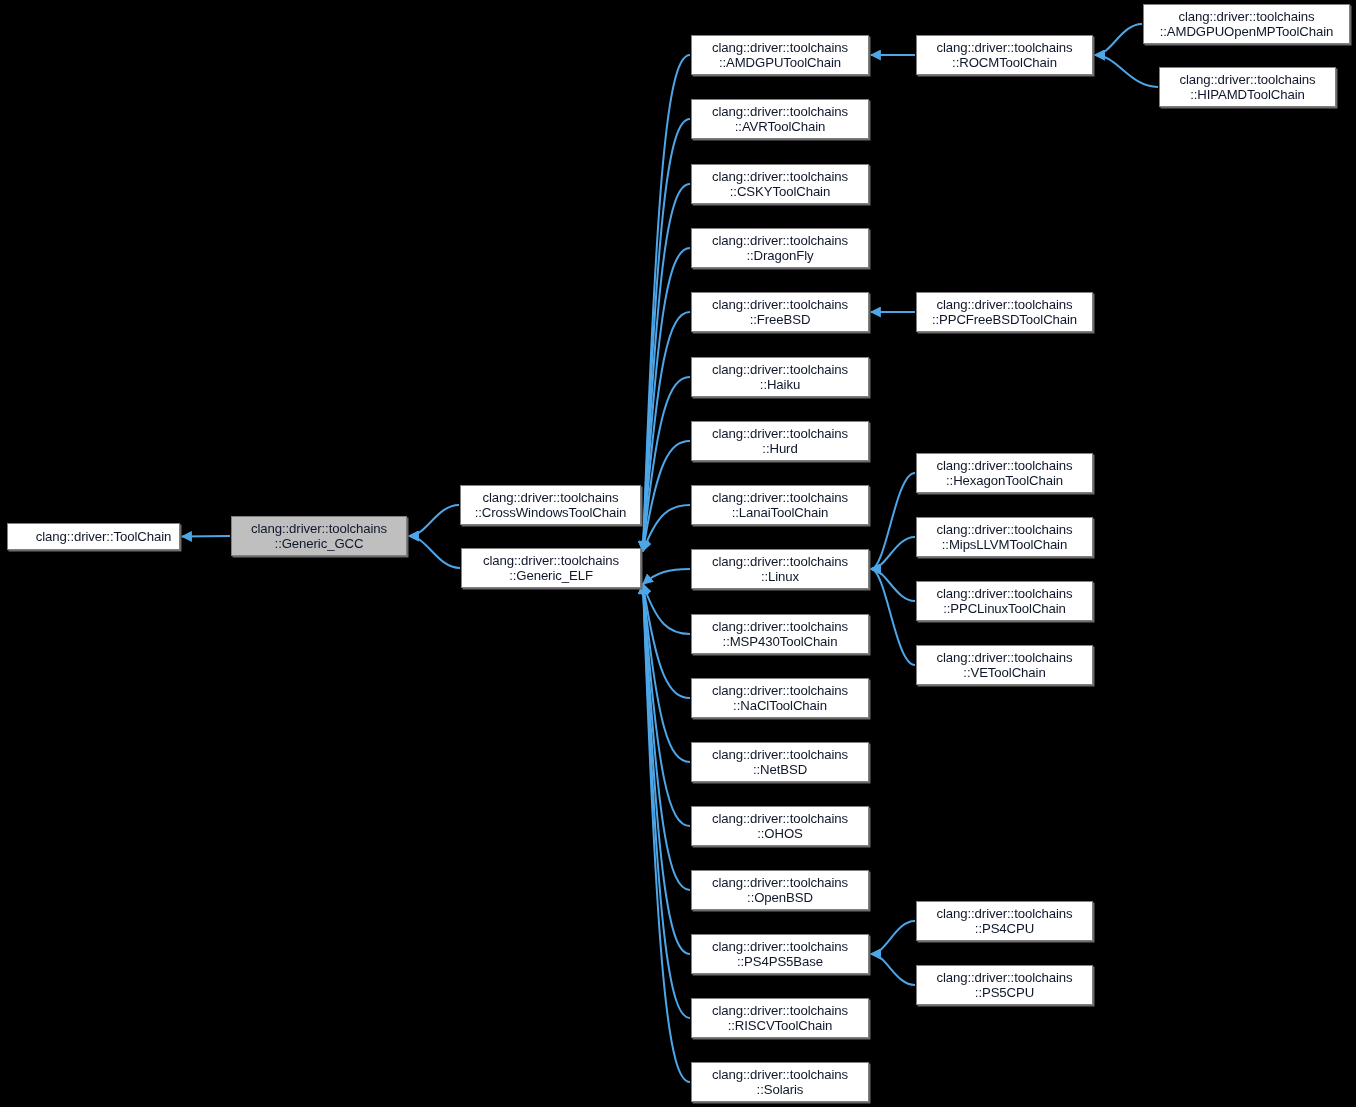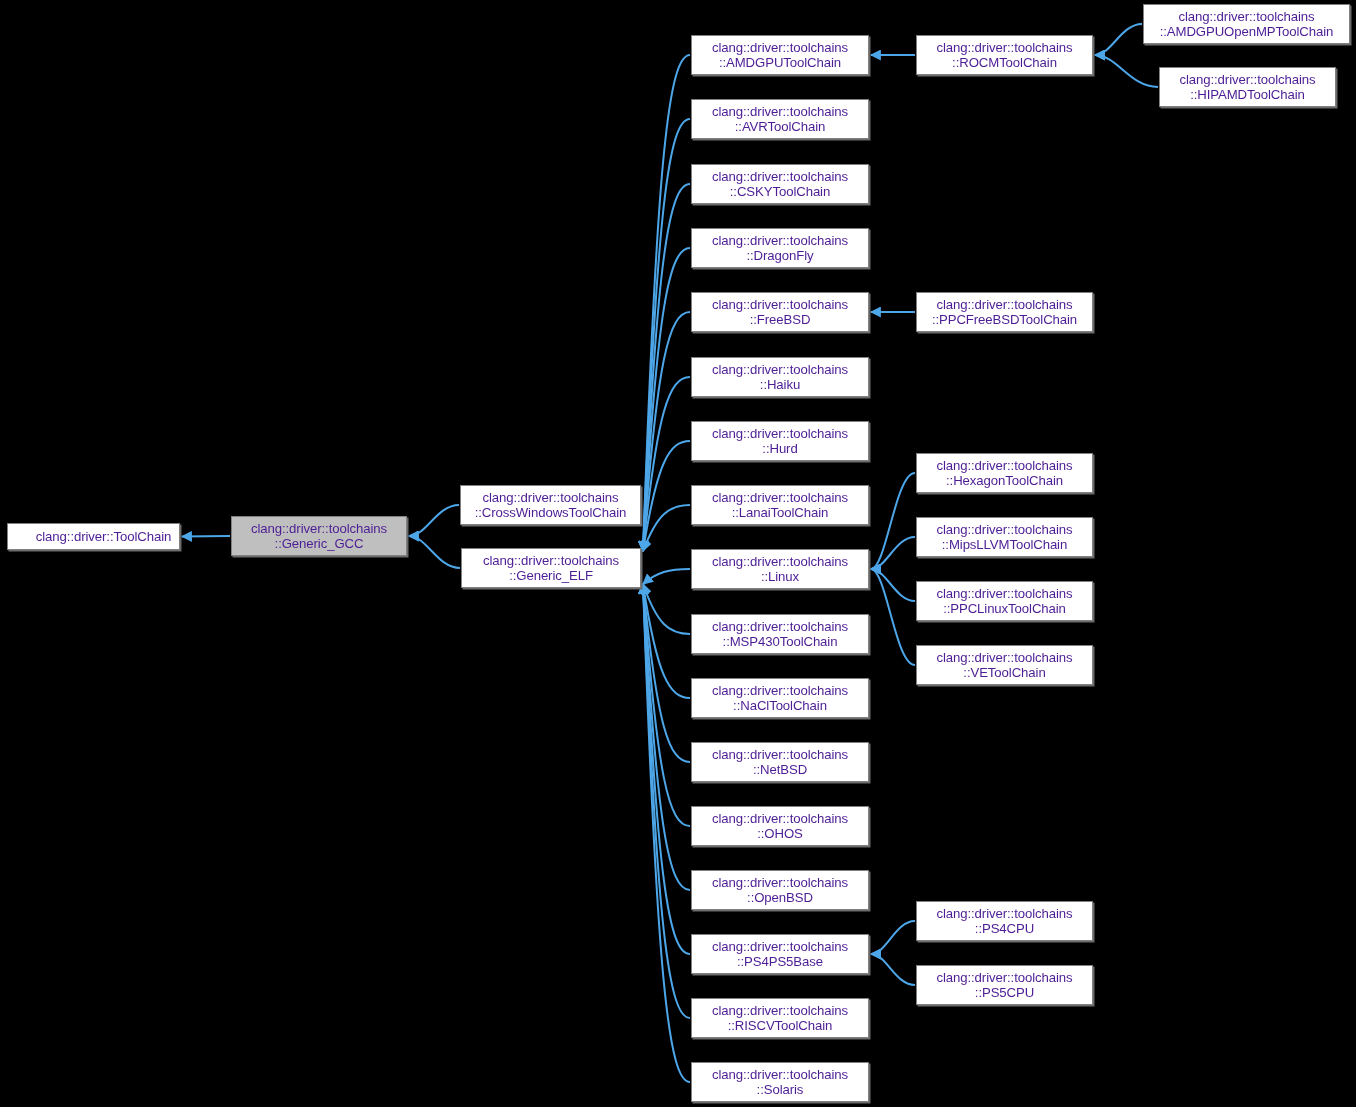--- a/index.html
+++ b/index.html
@@ -28,7 +28,7 @@
     box-sizing: border-box;
     background: #FFFFFF;
     border: 1px solid #808080;
-    color: #4c1d95;
+    color: #0f172a;
     font-size: 13.2px;
     line-height: 15.5px;
     text-align: center;

